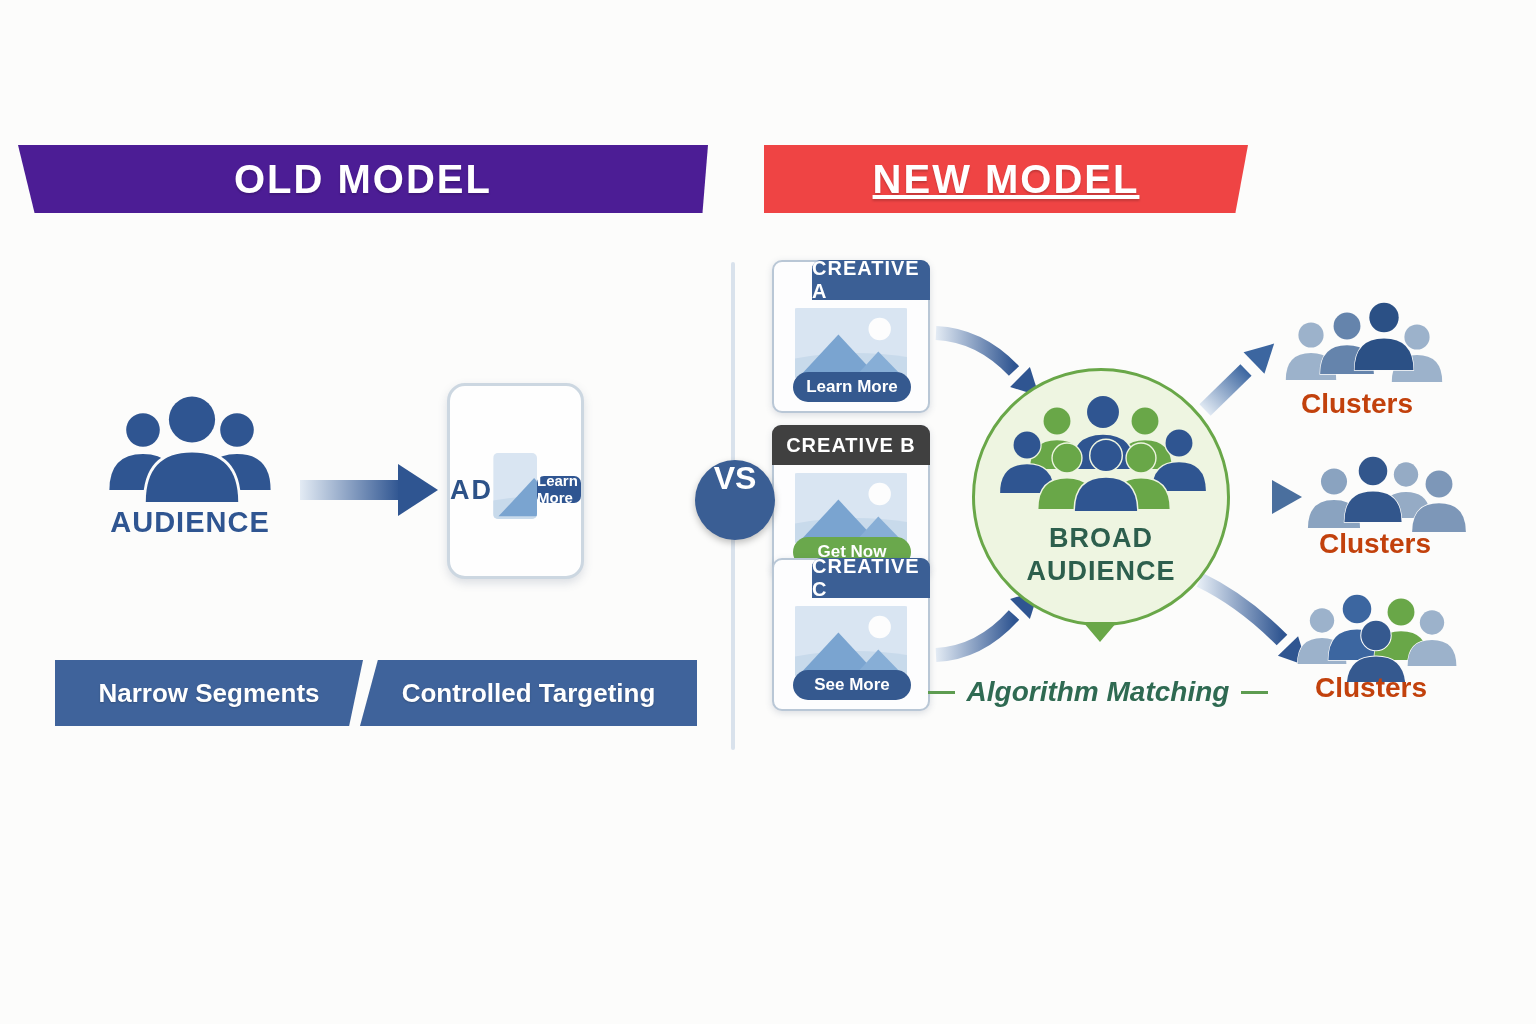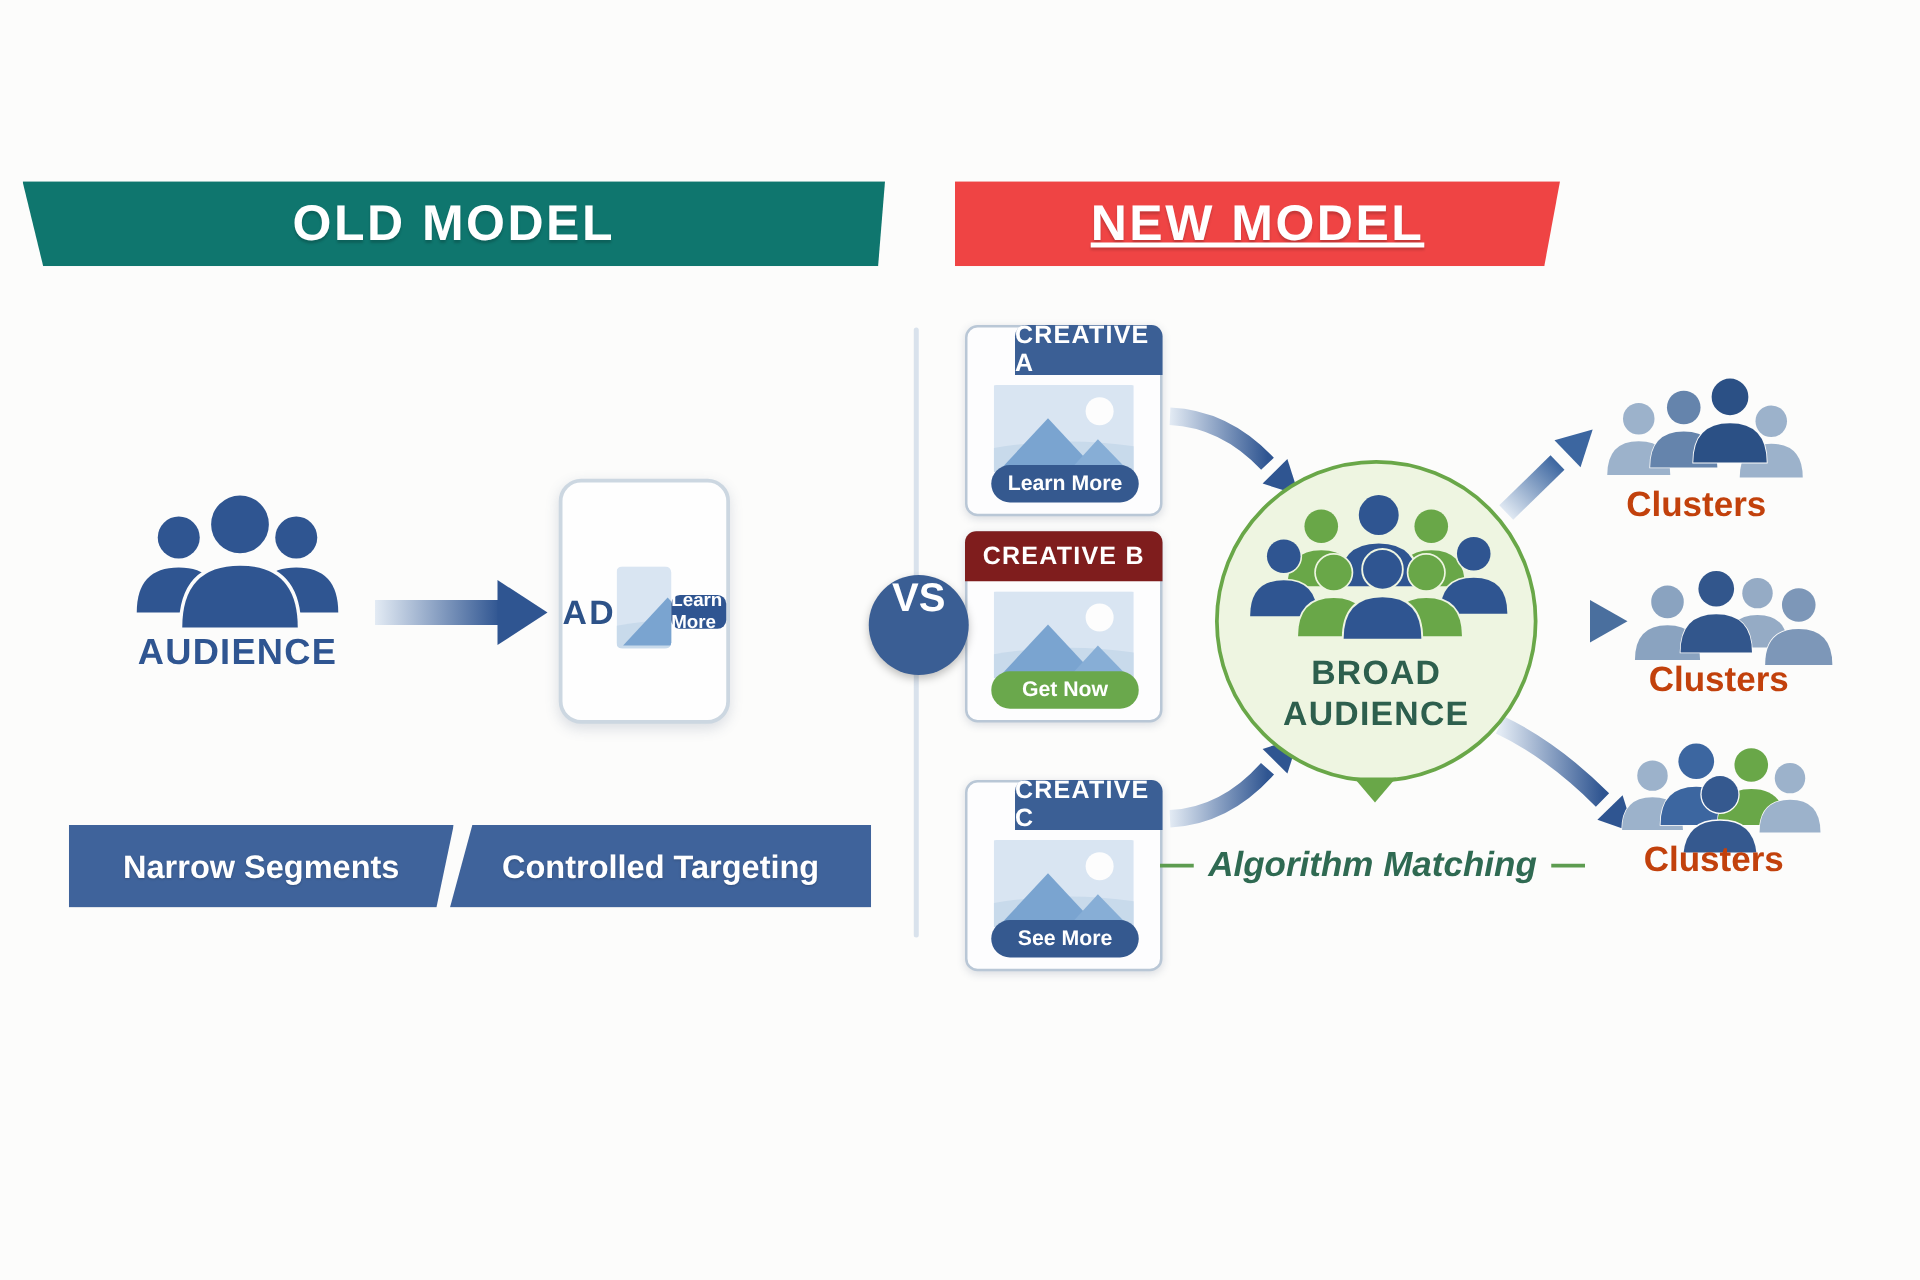--- a/index.html
+++ b/index.html
@@ -11,7 +11,7 @@
   .banner { position:absolute; top:145px; height:68px; display:flex; align-items:center; justify-content:center;
             color:#ffffff; font-size:40px; font-weight:bold; letter-spacing:2px;
             text-shadow:0 2px 2px rgba(0,0,0,.18); box-shadow:0 2px 5px rgba(0,0,0,.12); }
-  .banner.blue  { left:18px;  width:690px; background:#0f766e; clip-path:polygon(0 0,100% 0,99.2% 100%,2.4% 100%);text-align:right; }
+  .banner.blue  { left:18px;  width:690px; background:#4c1d95; clip-path:polygon(0 0,100% 0,99.2% 100%,2.4% 100%);text-align:right; }
   .banner.green { left:764px; width:484px; background:#ef4444; clip-path:polygon(0 0,100% 0,97.4% 100%,0 100%);text-decoration:underline; }
 
   

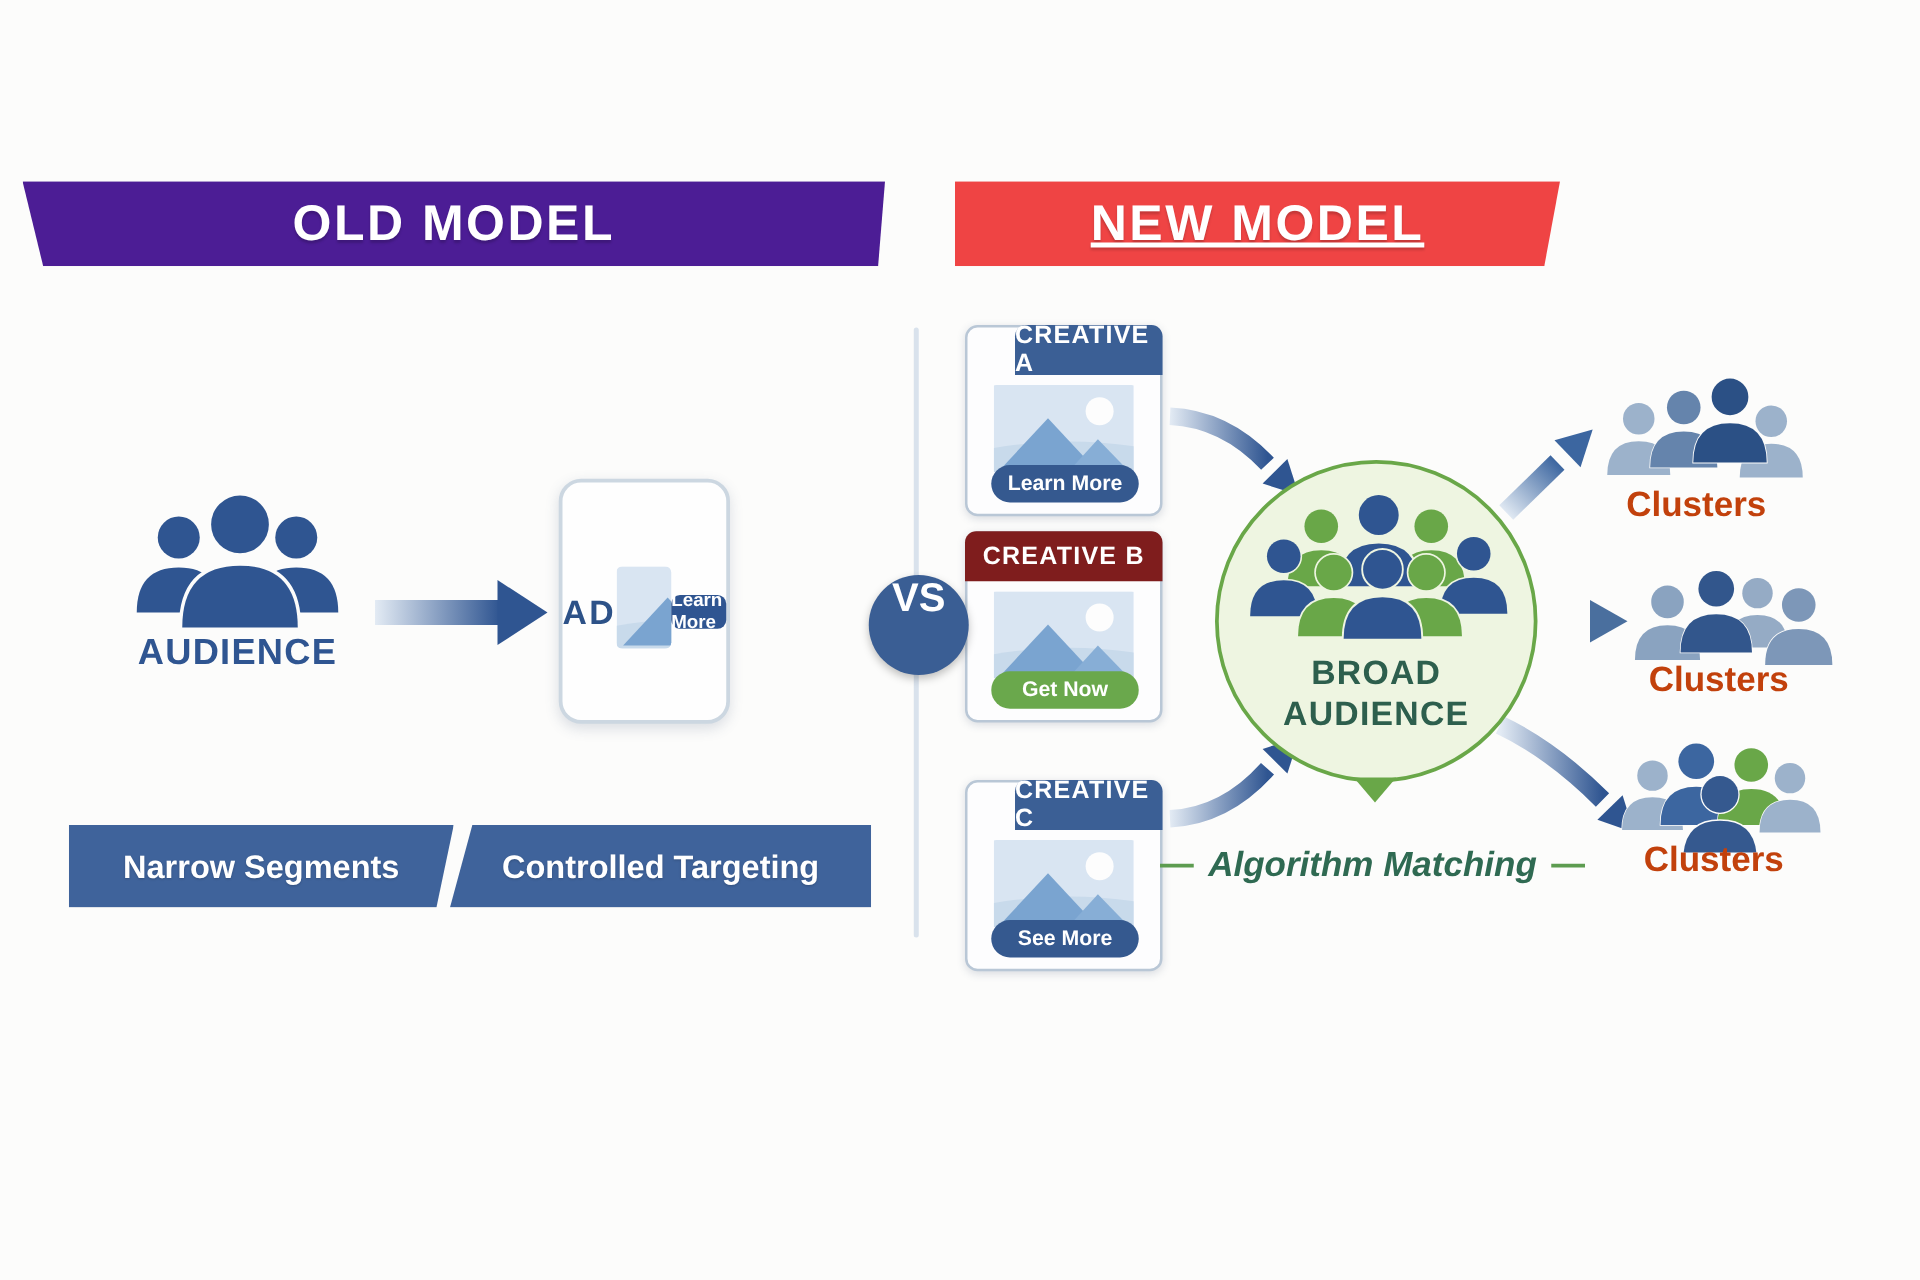--- a/index.html
+++ b/index.html
@@ -45,7 +45,7 @@
                      display:flex; align-items:center; justify-content:center; color:#fff; font-size:20px;
                      font-weight:bold; letter-spacing:1px; }
   .creative-header.blue  { background:#3b5f95;margin-left:40px; }
-  .creative-header.green { background:#7f1d1d; }
+  .creative-header.green { background:#404040; }
   .creative-img { position:absolute; top:46px; left:17px; border-radius:6px; overflow:hidden; line-height:0; }
   .creative-btn { position:absolute; bottom:9px; left:19px; width:118px; height:30px; border-radius:15px; font-size:17px; }
   .creative-btn.blue  { background:#35598f; }

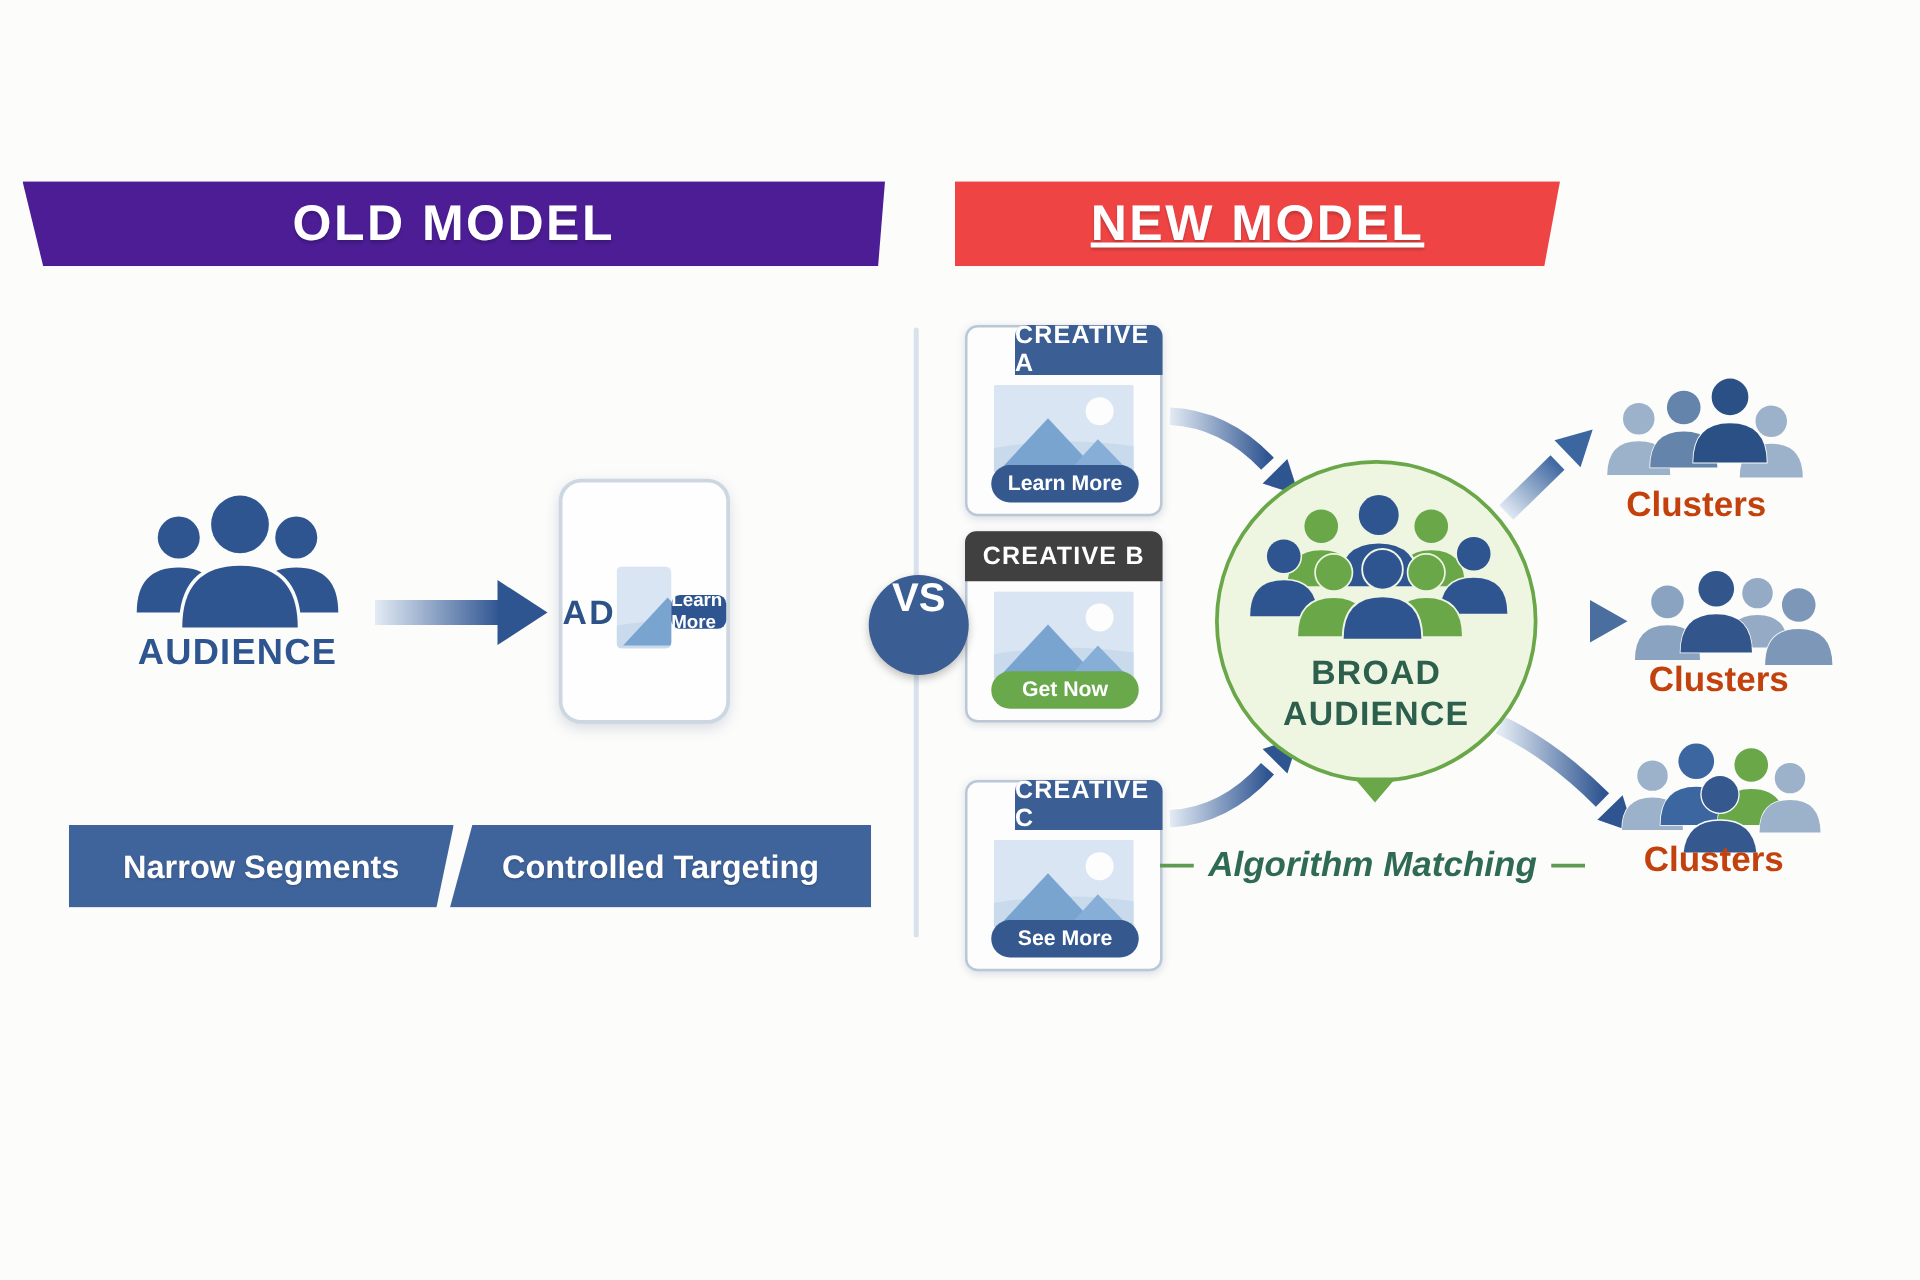--- a/index.html
+++ b/index.html
@@ -40,7 +40,7 @@
   
   .creative-card { position:absolute; left:772px; width:158px; height:153px; background:#fdfdfe;
                    border:2px solid #b9c7d6; border-radius:10px; box-shadow:0 2px 7px rgba(60,80,110,.18); }
-  .creative-card.a { top:260px; } .creative-card.b { top:425px; } .creative-card.c { top:624px; }
+  .creative-card.a { top:260px; } .creative-card.b { top:425px; } .creative-card.c { top:558px; }
   .creative-header { position:absolute; top:-2px; left:-2px; right:-2px; height:40px; border-radius:9px 9px 0 0;
                      display:flex; align-items:center; justify-content:center; color:#fff; font-size:20px;
                      font-weight:bold; letter-spacing:1px; }

